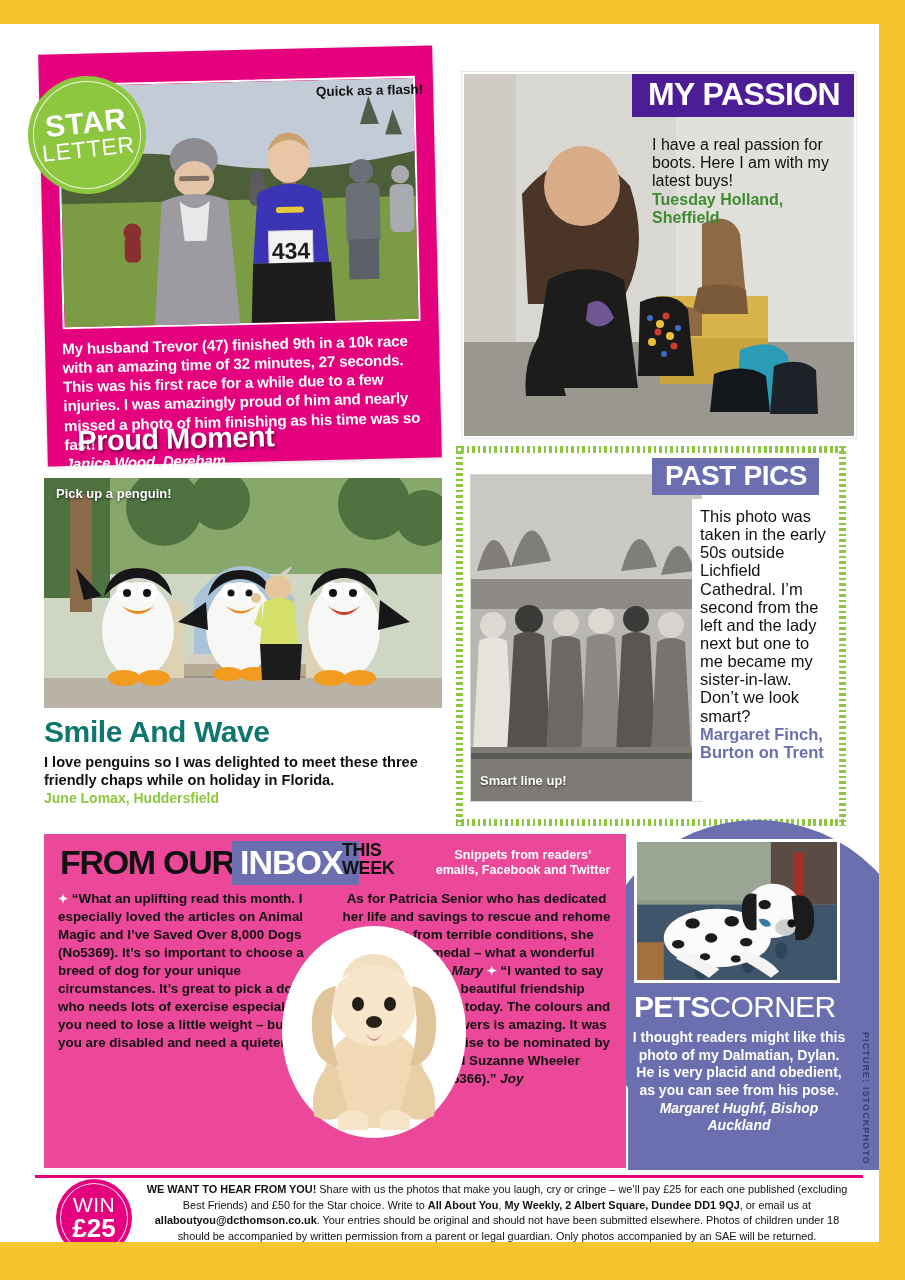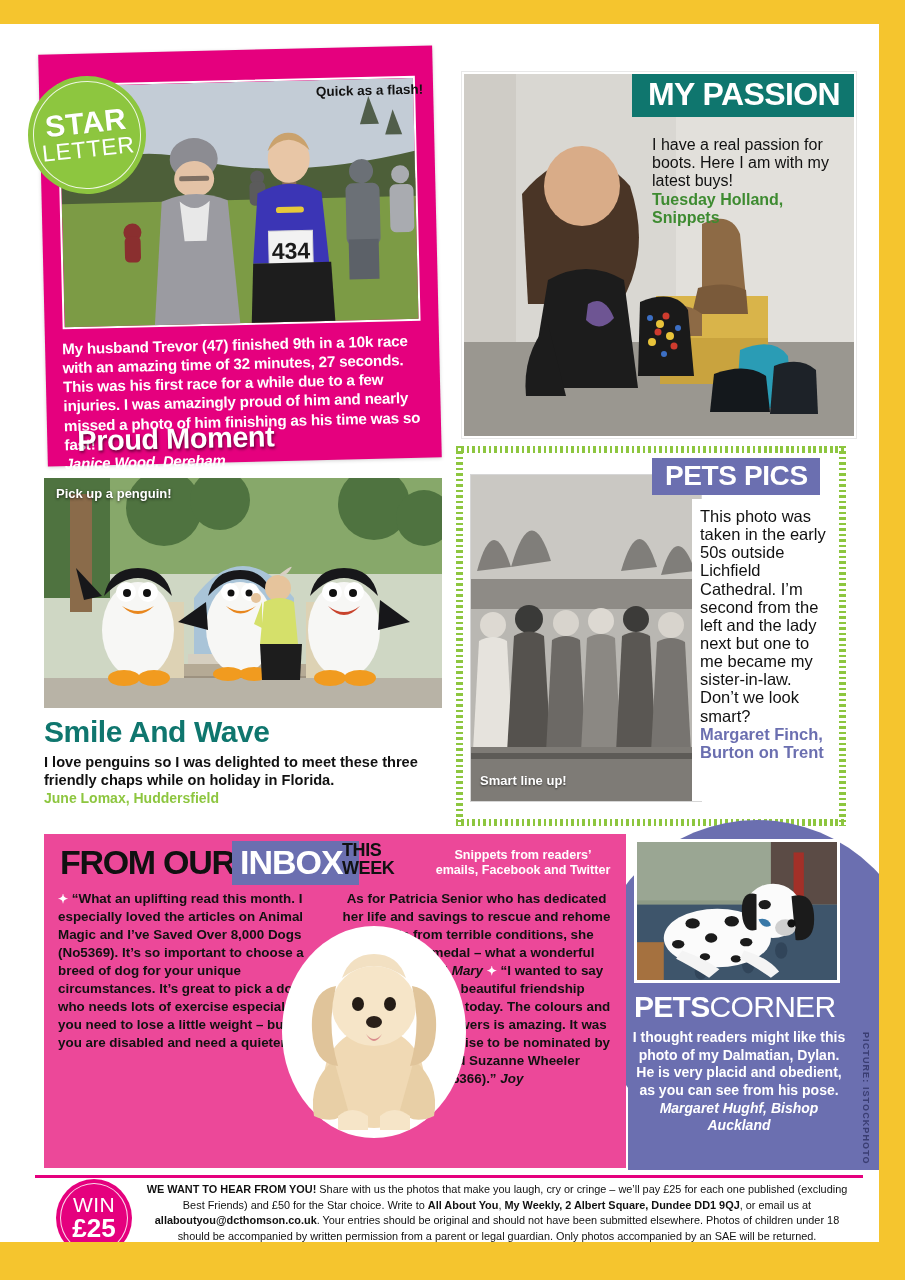--- a/index.html
+++ b/index.html
@@ -108,7 +108,7 @@
   }
   .passion-hdr {
     position: absolute; right: 0; top: 0;
-    background: #0f766e; color: #fff;
+    background: #4c1d95; color: #fff;
     font-size: 32px; font-weight: 800;
     letter-spacing: -.6px;
     padding: 4px 14px 6px 16px;

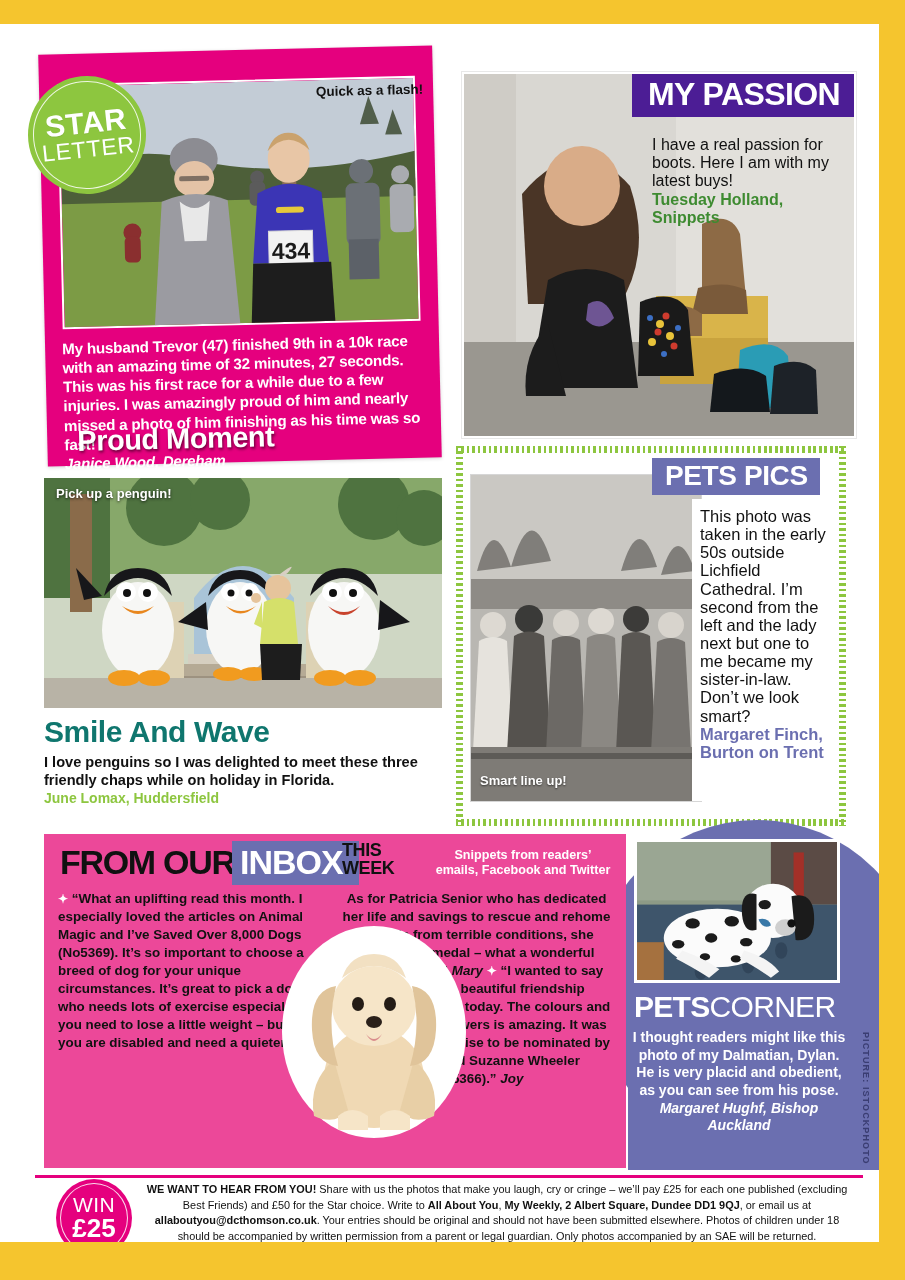--- a/index.html
+++ b/index.html
@@ -409,7 +409,7 @@
       <div class="passion-txt">
         <span>I have a real passion for boots. Here I am with my latest buys!</span>
         <span class="passion-sign">Tuesday Holland,</span>
-        <span class="passion-sign">Snippets</span>
+        <span class="passion-sign">Sheffield</span>
       </div>
     </div>
 

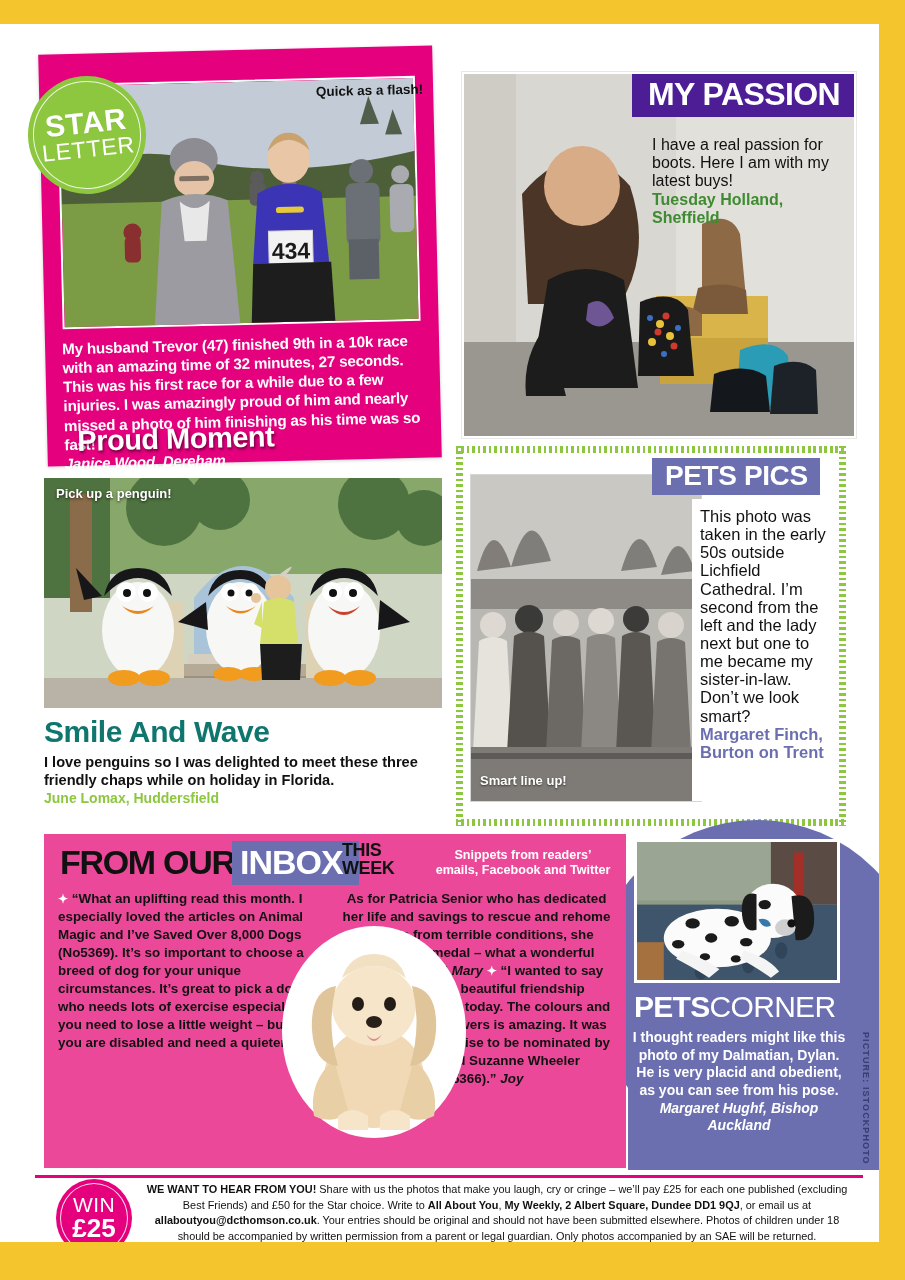--- a/index.html
+++ b/index.html
@@ -464,7 +464,7 @@
           <span class="past-sign">Burton on Trent</span>
         </div>
       </div>
-      <div class="past-hdr">PETS PICS</div>
+      <div class="past-hdr">PAST PICS</div>
     </div>
 
     <div class="peng-block">

